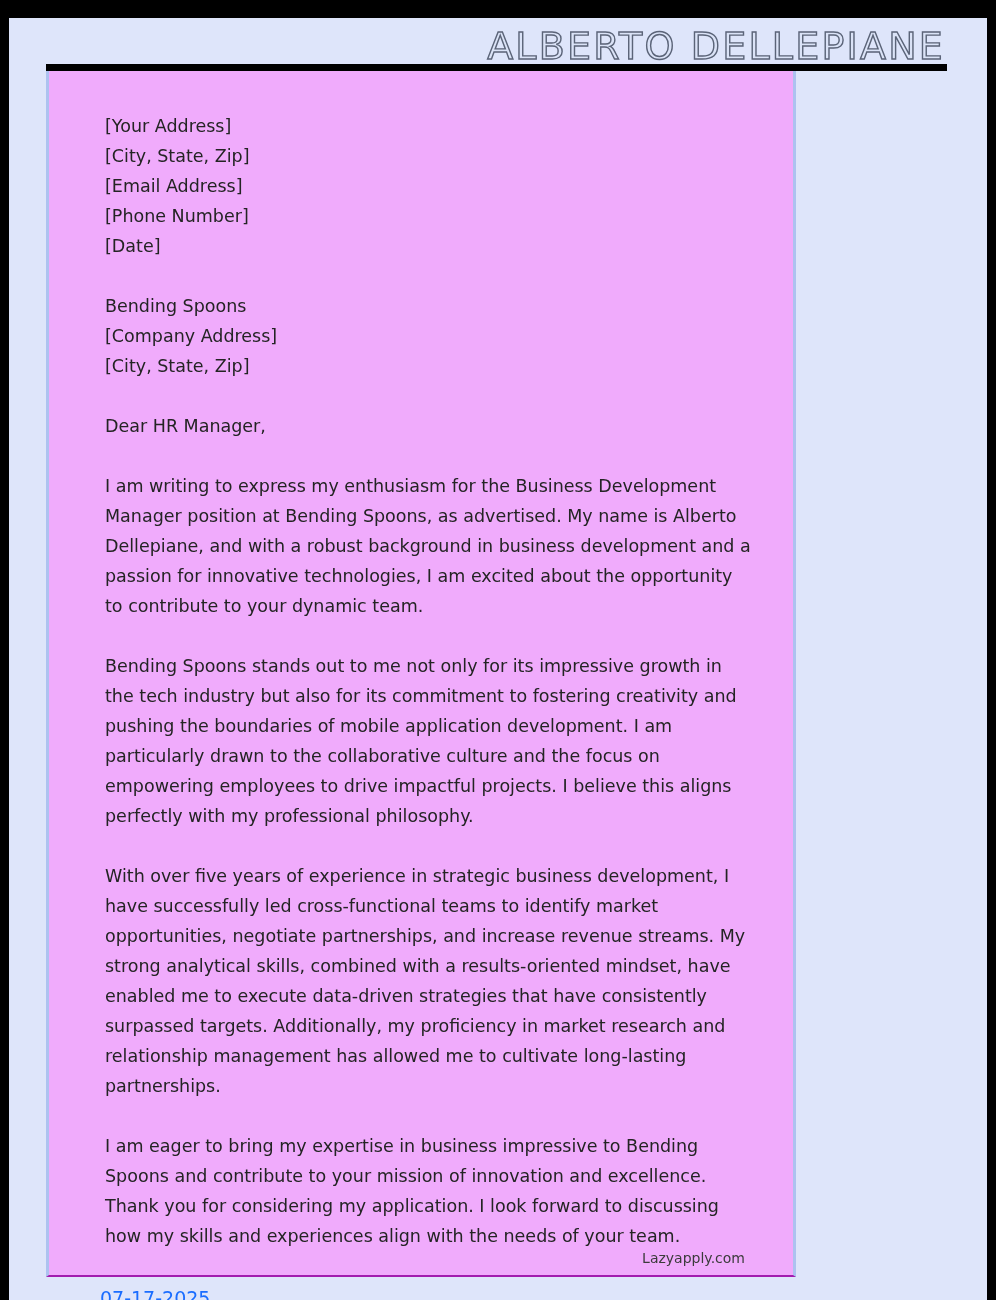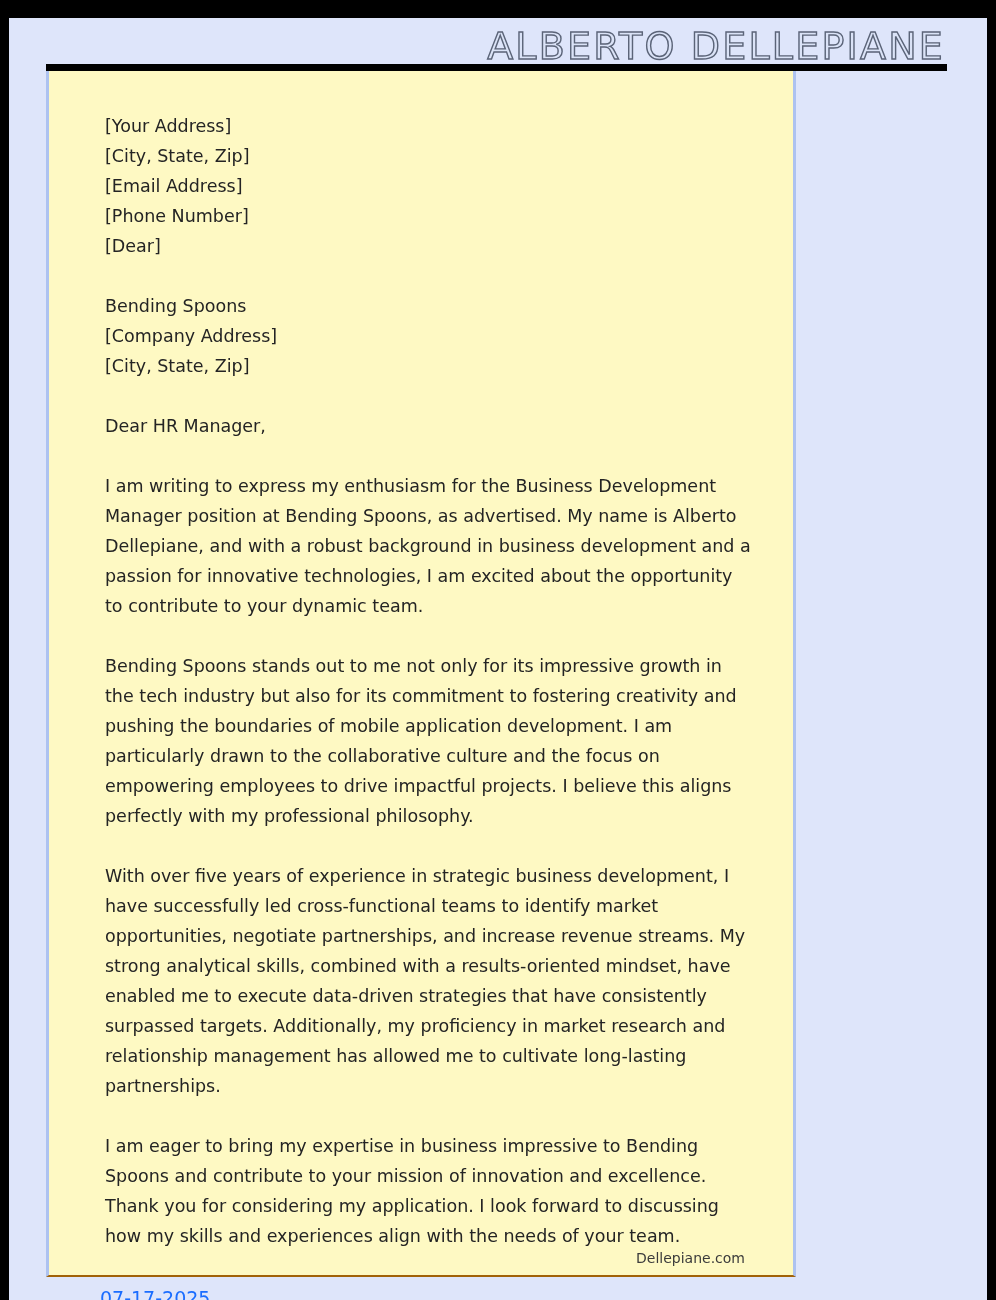--- a/index.html
+++ b/index.html
@@ -66,10 +66,10 @@
     top: 53px;
     width: 750px;
     height: 1206px;
-    background: #fef9c3;
+    background: #f0abfc;
     border-left: 3px solid #adc2f0;
     border-right: 3px solid #adc2f0;
-    border-bottom: 2px solid #a16207;
+    border-bottom: 2px solid #a21caf;
     box-sizing: border-box;
     overflow: hidden;
   }

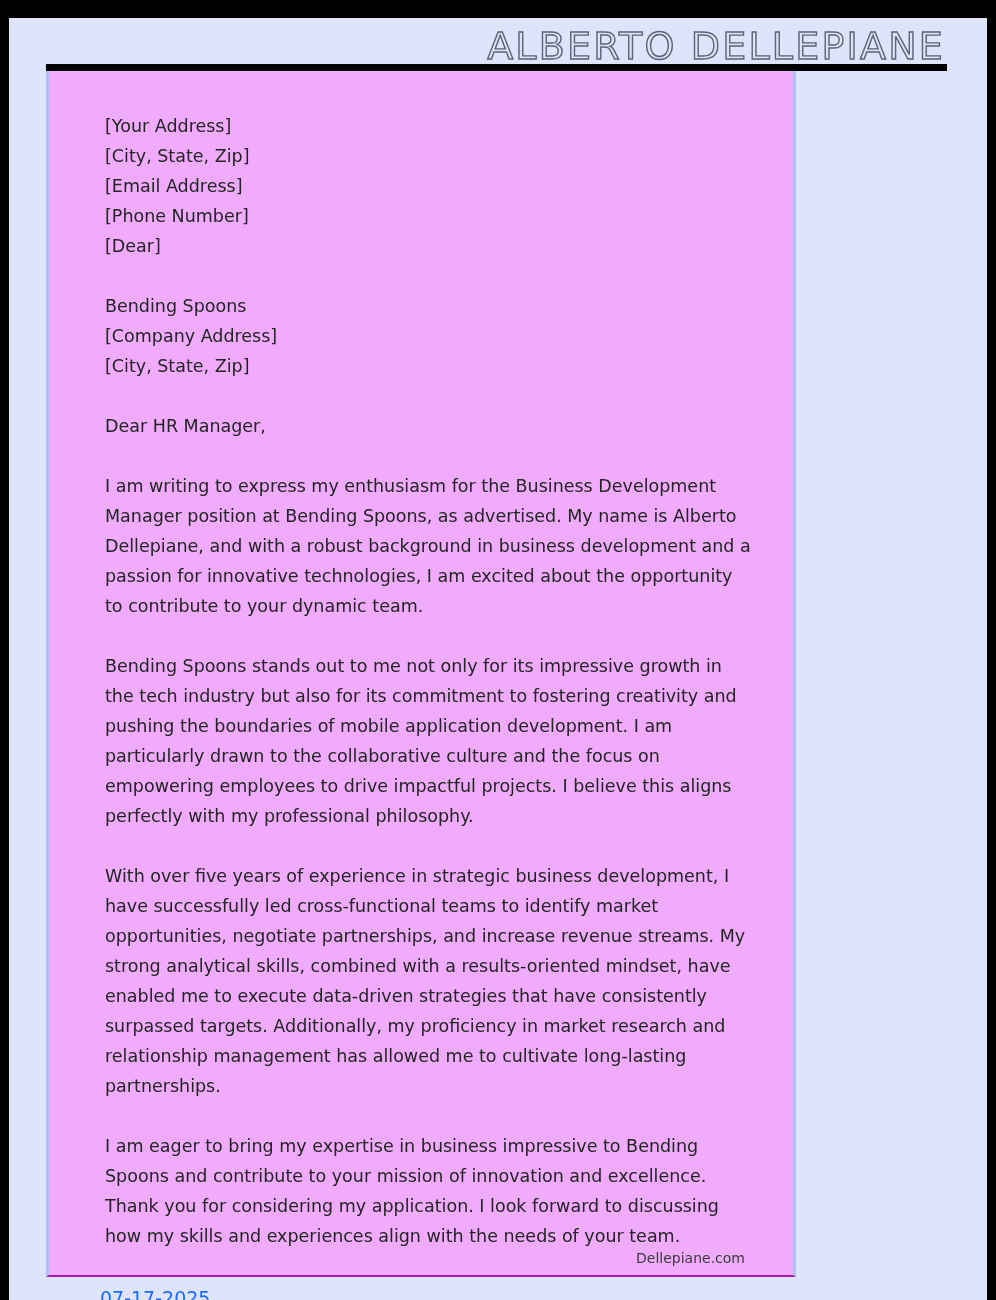--- a/index.html
+++ b/index.html
@@ -169,7 +169,7 @@
           <div class="addr-line">[City, State, Zip]</div>
           <div class="addr-line">[Email Address]</div>
           <div class="addr-line">[Phone Number]</div>
-          <div class="addr-line">[Dear]</div>
+          <div class="addr-line">[Date]</div>
         </div>
 
         <div class="block">

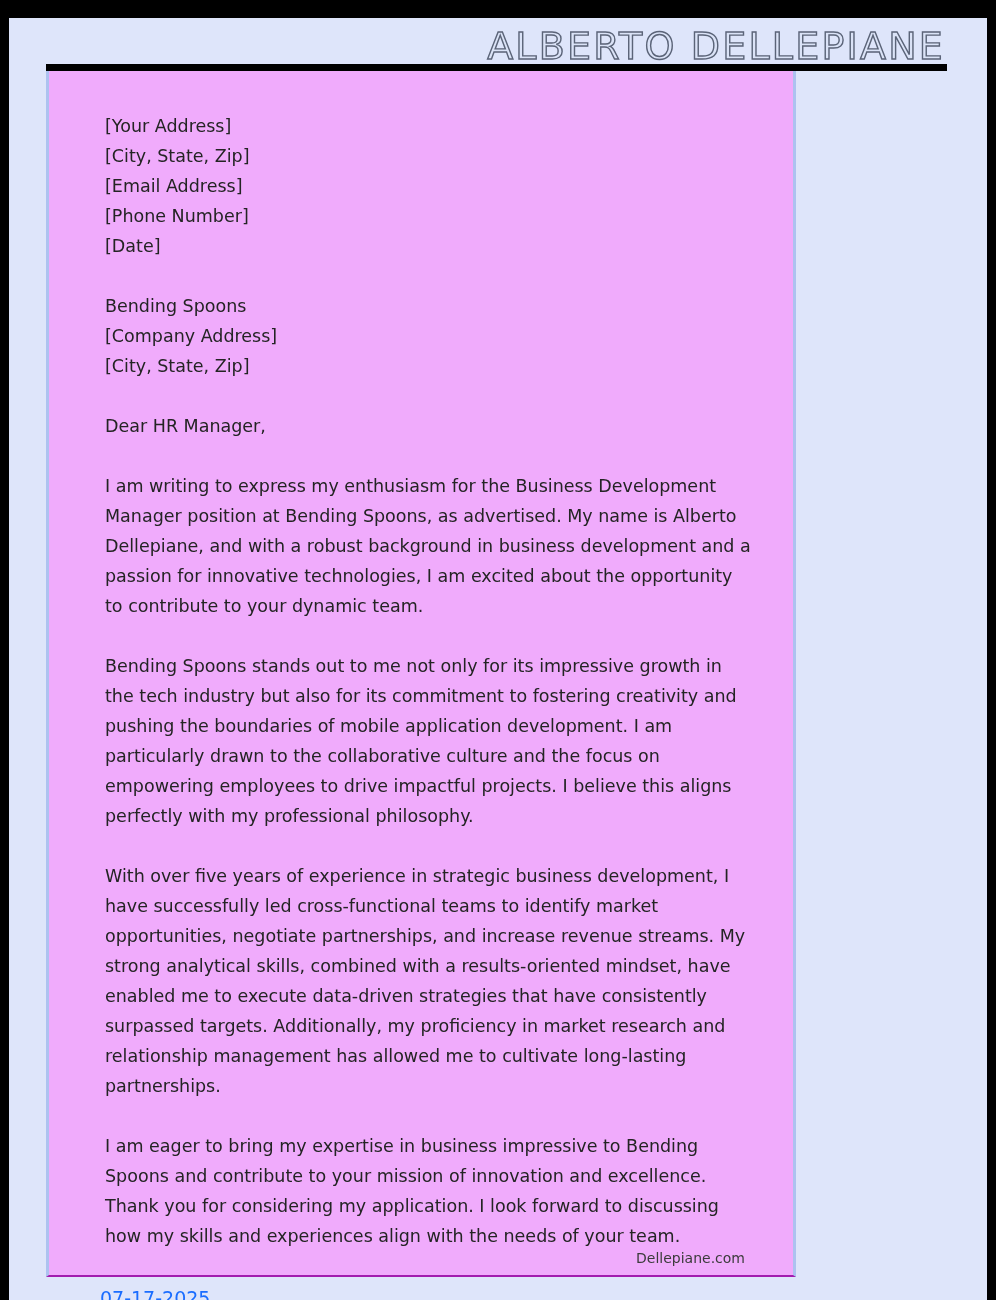--- a/index.html
+++ b/index.html
@@ -190,7 +190,7 @@
 
       </div>
 
-      <div class="page-watermark">Dellepiane.com</div>
+      <div class="page-watermark">Lazyapply.com</div>
     </div>
 
     <div class="overflow-date">07-17-2025</div>

